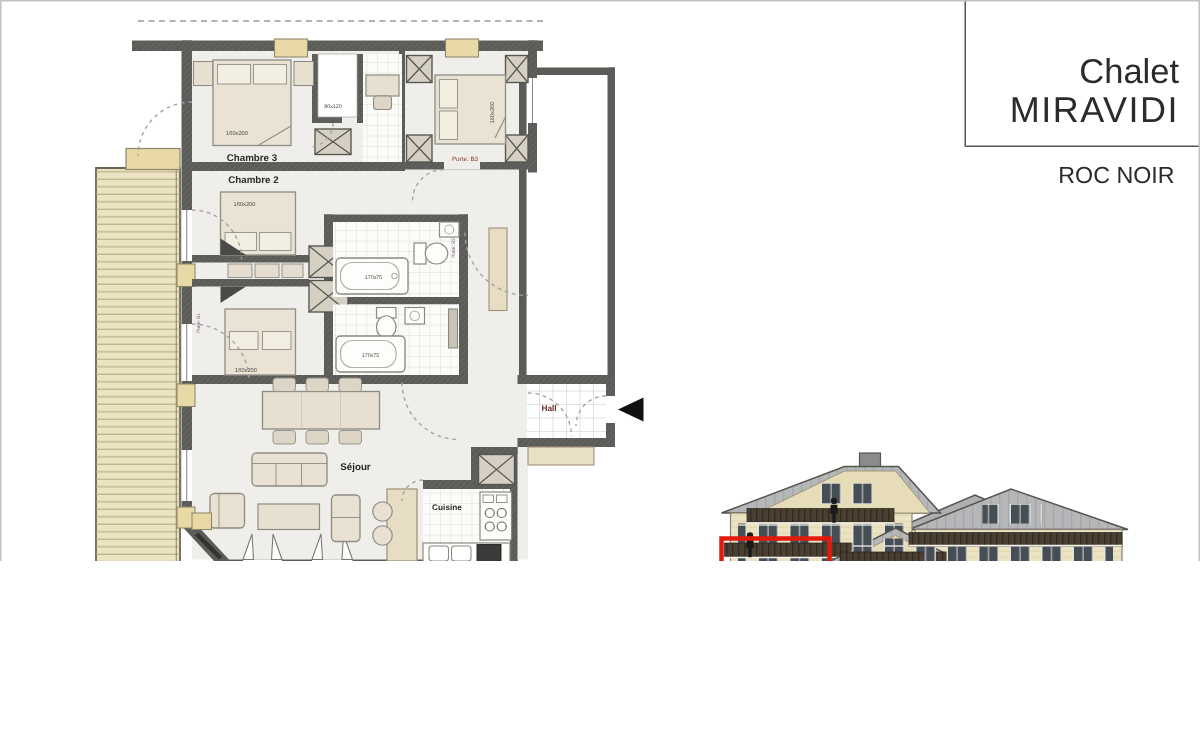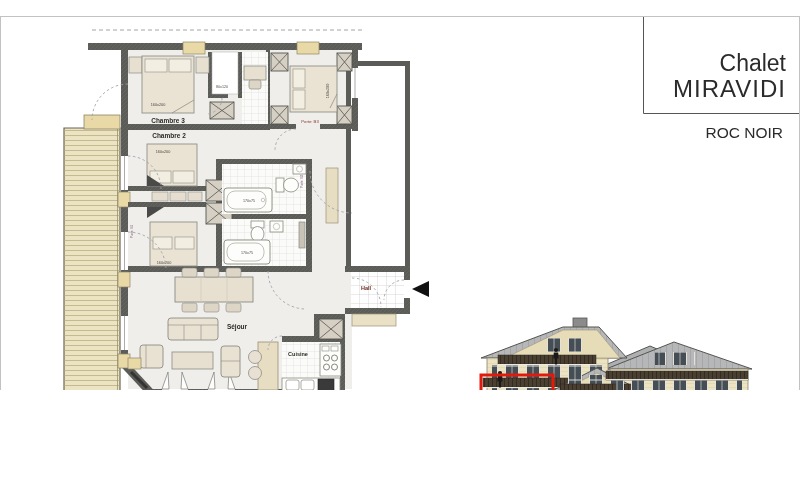--- a/index.html
+++ b/index.html
@@ -4,7 +4,7 @@
 <style>
   html,body{margin:0;padding:0;background:#ffffff;}
   .page{width:800px;height:374px;position:relative;background:#fff;overflow:hidden;
-        font-family:"Liberation Sans", sans-serif;margin-top:16px;}
+        font-family:"Liberation Sans", sans-serif;}
   svg{display:block;}
   text{font-family:"Liberation Sans", sans-serif;}
   .room-label{font-weight:bold;fill:#2b2b26;}

